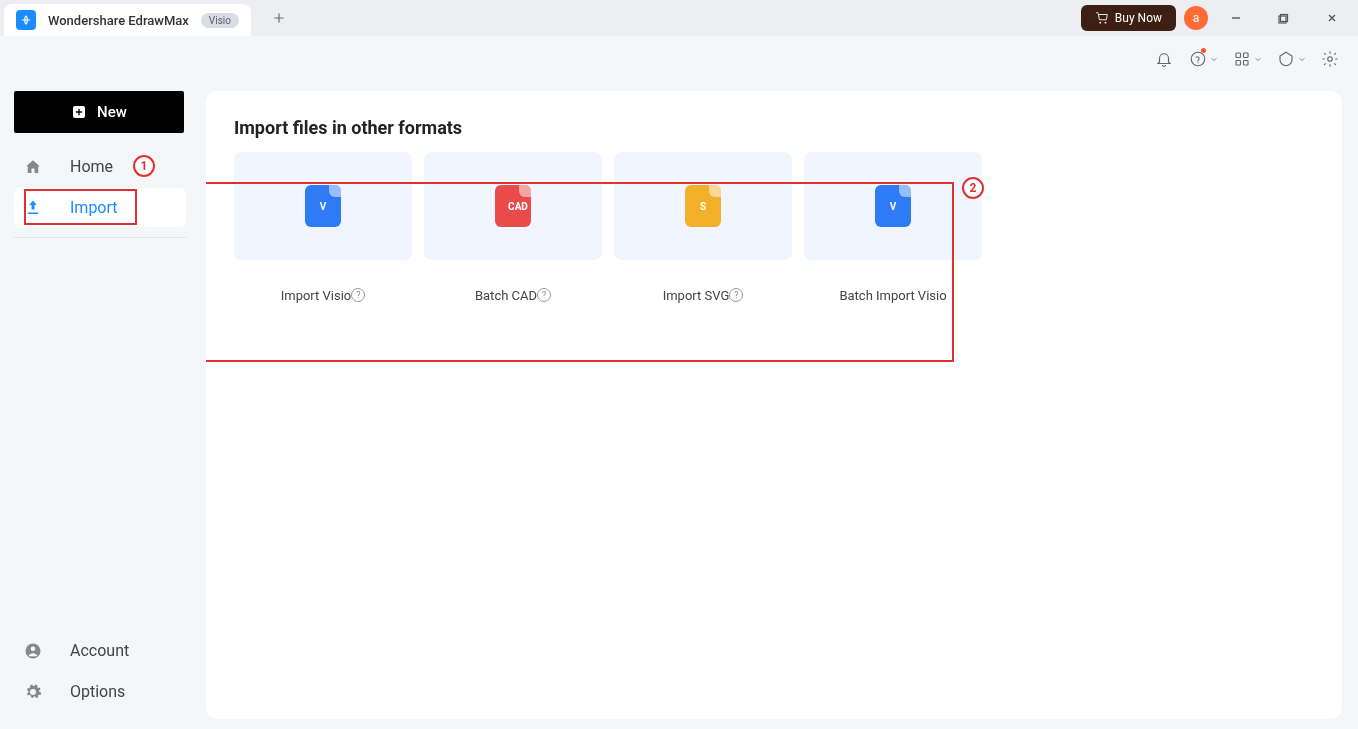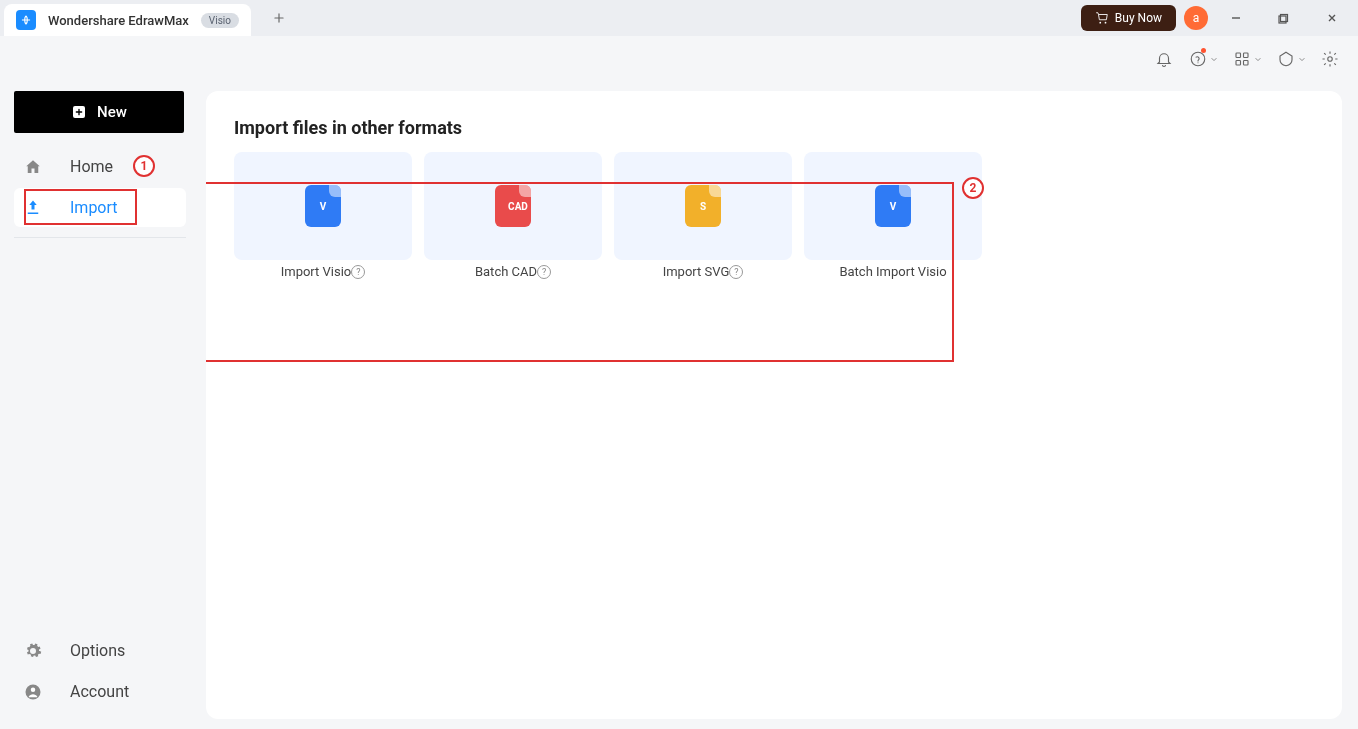--- a/index.html
+++ b/index.html
@@ -56,7 +56,7 @@
     .thumb-inner { width: 36px; height: 42px; position: relative; }
     .file-shape { width: 100%; height: 100%; border-radius: 6px; display: flex; align-items: center; justify-content: center; color: #fff; font-size: 10px; font-weight: 700; position: relative; }
     .file-shape::before { content: ''; position: absolute; top: 0; right: 0; width: 12px; height: 12px; background: rgba(255,255,255,0.5); border-radius: 0 6px 0 6px; }
-    .card-label { margin-top: 4px; font-size: 13px; color: #444; display: flex; align-items: center; }
+    .card-label { margin-top: 28px; font-size: 13px; color: #444; display: flex; align-items: flex-start; }
     .help-icon { width: 14px; height: 14px; border: 1px solid #999; border-radius: 50%; display: inline-flex; align-items: center; justify-content: center; font-size: 9px; color: #888; }
   </style>
 </head>

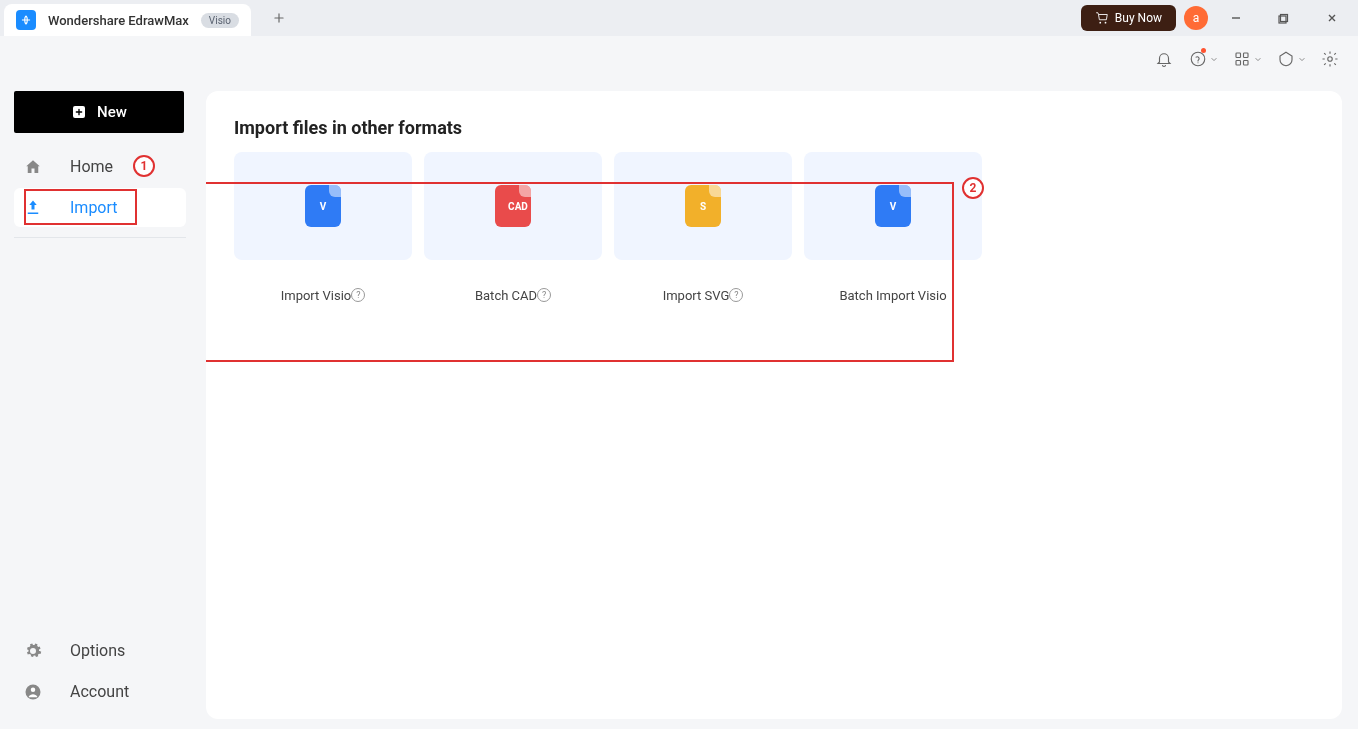--- a/index.html
+++ b/index.html
@@ -183,18 +183,18 @@
     <div class="nav-bottom">
       <div class="nav-item">
         <svg viewBox="0 0 24 24" fill="#888">
-            <path d="M12 8a4 4 0 100 8 4 4 0 000-8zm9 4l2 1-1 3-2-.5-1.5 1.5.5 2-3 1-1-2h-2l-1 2-3-1 .5-2L7 16l-2 .5-1-3 2-1v-2l-2-1 1-3 2 .5L8.5 5 8 3l3-1 1 2h2l1-2 3 1-.5 2L19 6.5l2-.5 1 3-2 1v2z"></path>
-          </svg>
-        <span>Options</span>
-      </div>
-      <div class="nav-item">
-        <svg viewBox="0 0 24 24" fill="#888">
             <circle cx="12" cy="12" r="10"></circle>
             <circle cx="12" cy="9" r="3" fill="#fff"></circle>
             <path d="M6 19c1-3 4-4 6-4s5 1 6 4" fill="#fff"></path>
           </svg>
         <span>Account</span>
       </div>
+      <div class="nav-item">
+        <svg viewBox="0 0 24 24" fill="#888">
+            <path d="M12 8a4 4 0 100 8 4 4 0 000-8zm9 4l2 1-1 3-2-.5-1.5 1.5.5 2-3 1-1-2h-2l-1 2-3-1 .5-2L7 16l-2 .5-1-3 2-1v-2l-2-1 1-3 2 .5L8.5 5 8 3l3-1 1 2h2l1-2 3 1-.5 2L19 6.5l2-.5 1 3-2 1v2z"></path>
+          </svg>
+        <span>Options</span>
+      </div>
     </div>
 
     <div class="annotation-box" style="top:189px; left:24px; width:113px; height:36px;"></div>

